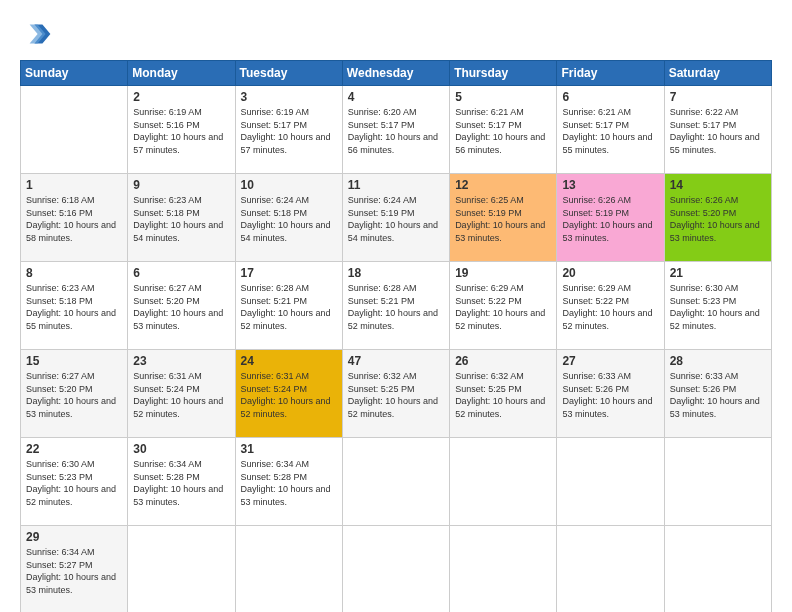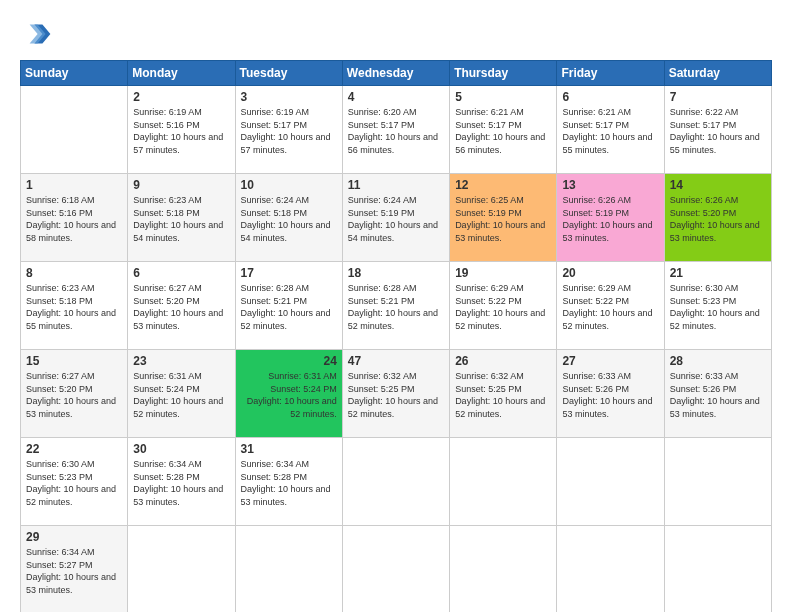--- a/index.html
+++ b/index.html
@@ -225,7 +225,7 @@
         <span class="day-num">23</span>
         <span class="day-info">Sunrise: 6:31 AM<br>Sunset: 5:24 PM<br>Daylight: 10 hours and 52 minutes.</span>
       </td>
-          <td style="background: #22c55e; text-align: right;">
+          <td style="background: #eab308;">
         <span class="day-num">24</span>
         <span class="day-info">Sunrise: 6:31 AM<br>Sunset: 5:24 PM<br>Daylight: 10 hours and 52 minutes.</span>
       </td>

